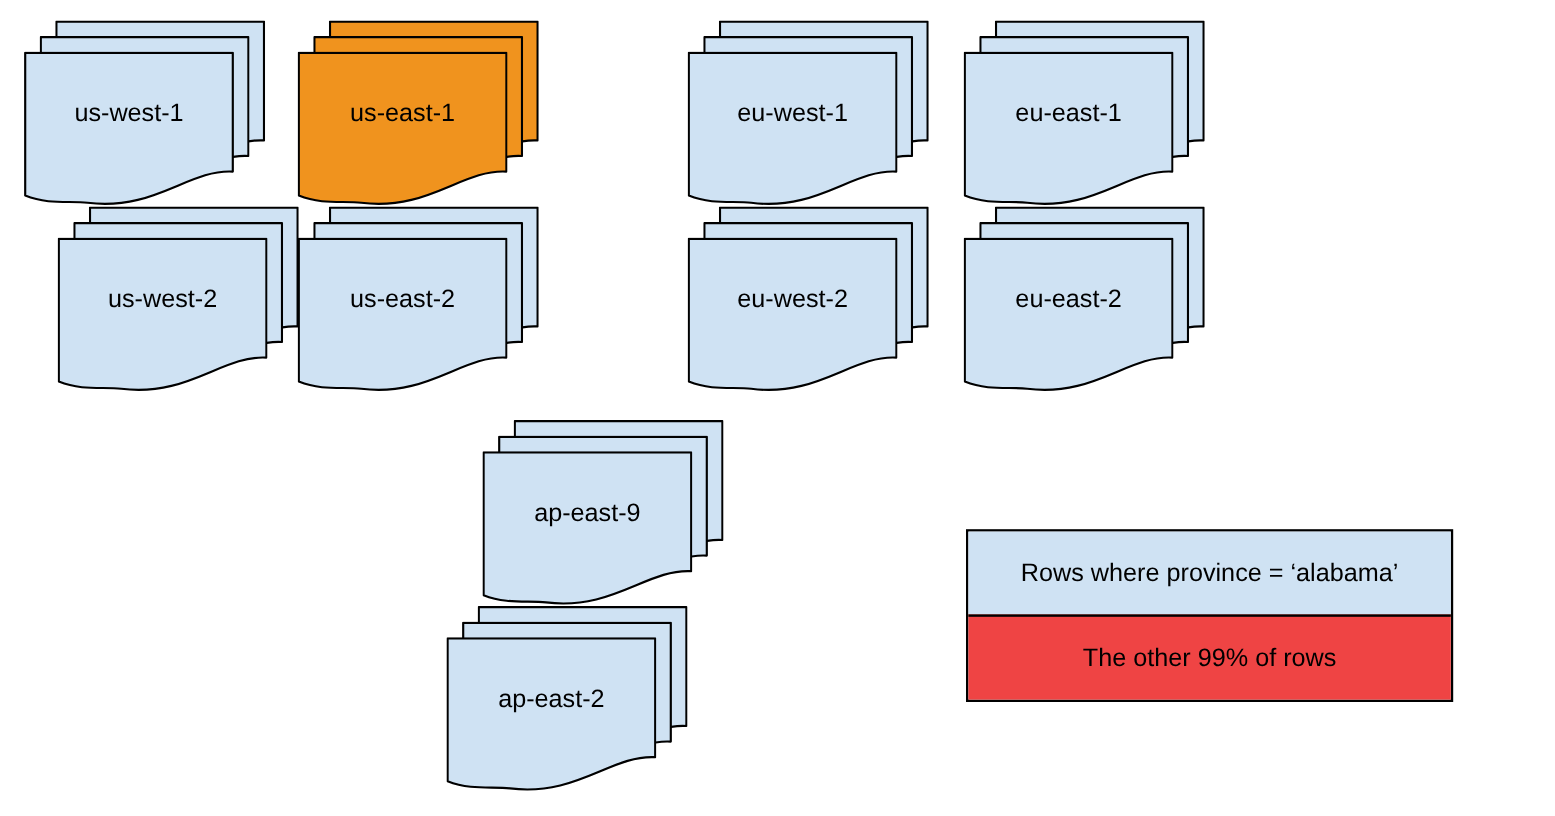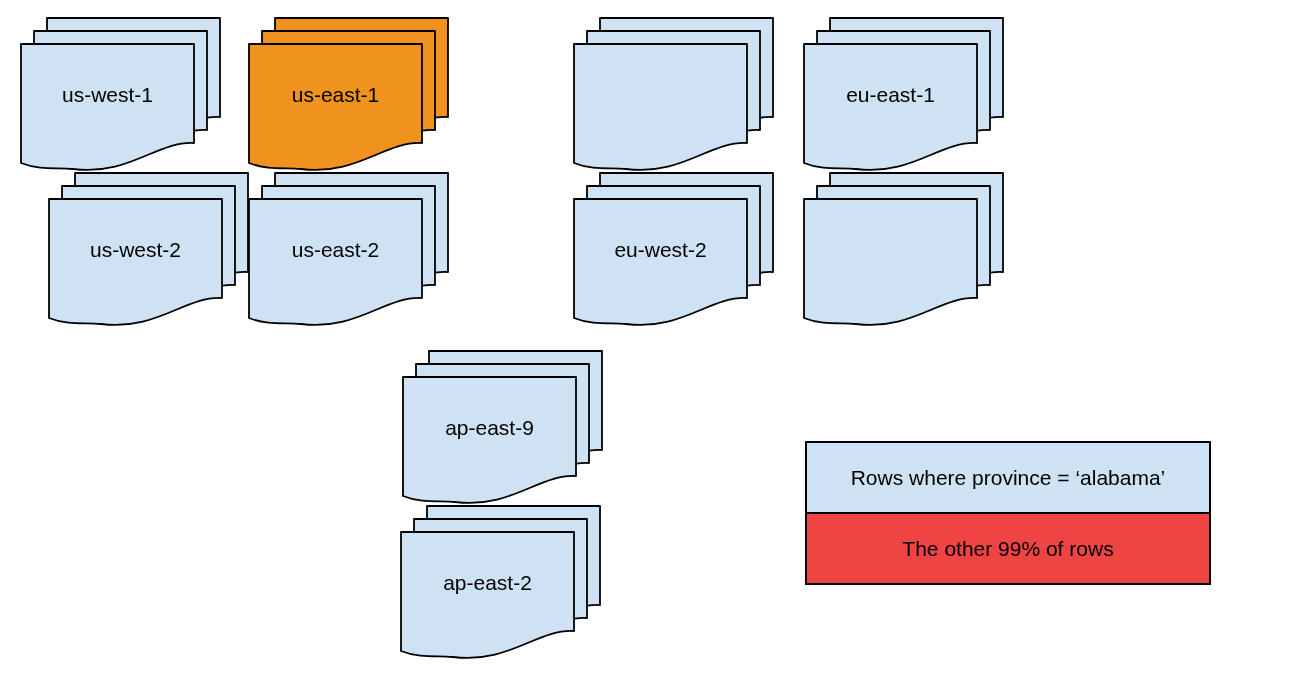--- a/index.html
+++ b/index.html
@@ -70,6 +70,7 @@
         <svg width="175" height="135" viewBox="0 0 175 135" class="doc-layer front">
           <path d="M1 1 H174 V100 C137 98 109 133 53 126 C39 124 21 128 1 120 Z" fill="#cfe2f3" stroke="#000000" stroke-width="1.8" stroke-linejoin="round"></path>
         </svg>
+        <div class="doc-label">eu-west-1</div>
       </div>
       <div class="stack" style="left: 803px; top: 17px;">
         <svg width="175" height="135" viewBox="0 0 175 135" class="doc-layer back">

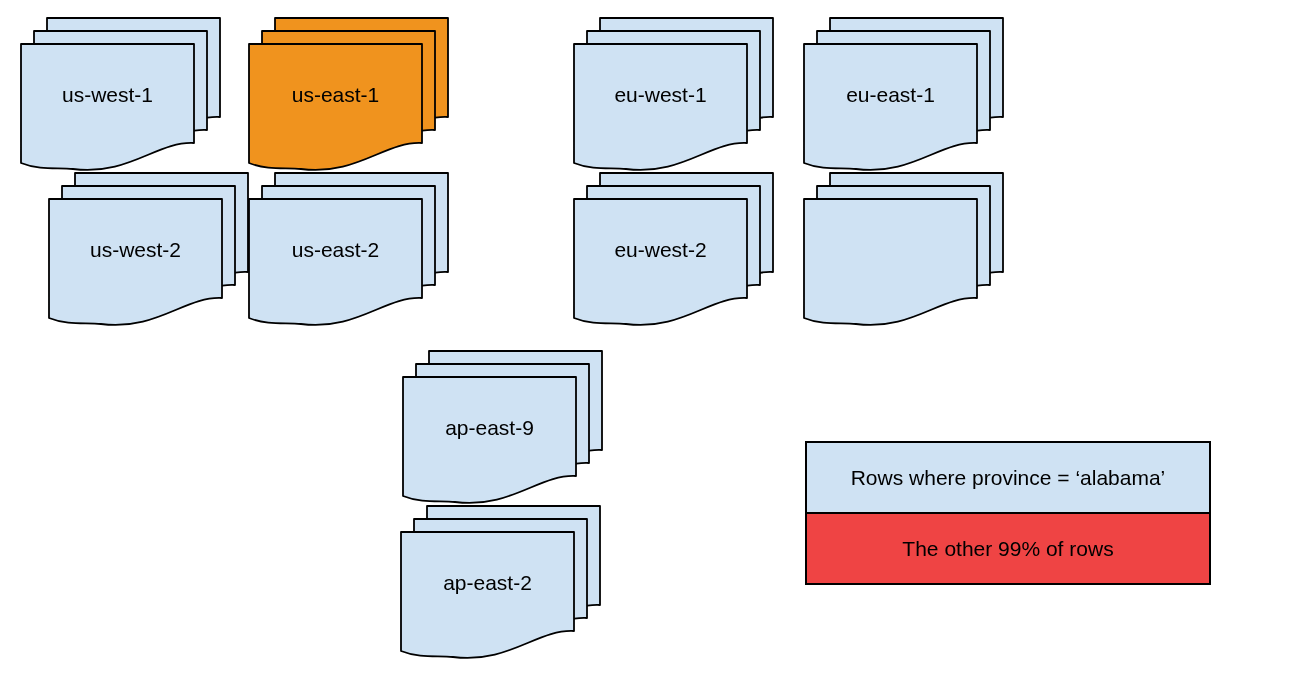--- a/index.html
+++ b/index.html
@@ -130,6 +130,7 @@
         <svg width="175" height="135" viewBox="0 0 175 135" class="doc-layer front">
           <path d="M1 1 H174 V100 C137 98 109 133 53 126 C39 124 21 128 1 120 Z" fill="#cfe2f3" stroke="#000000" stroke-width="1.8" stroke-linejoin="round"></path>
         </svg>
+        <div class="doc-label">eu-east-2</div>
       </div>
       <div class="stack" style="left: 402px; top: 350px;">
         <svg width="175" height="135" viewBox="0 0 175 135" class="doc-layer back">

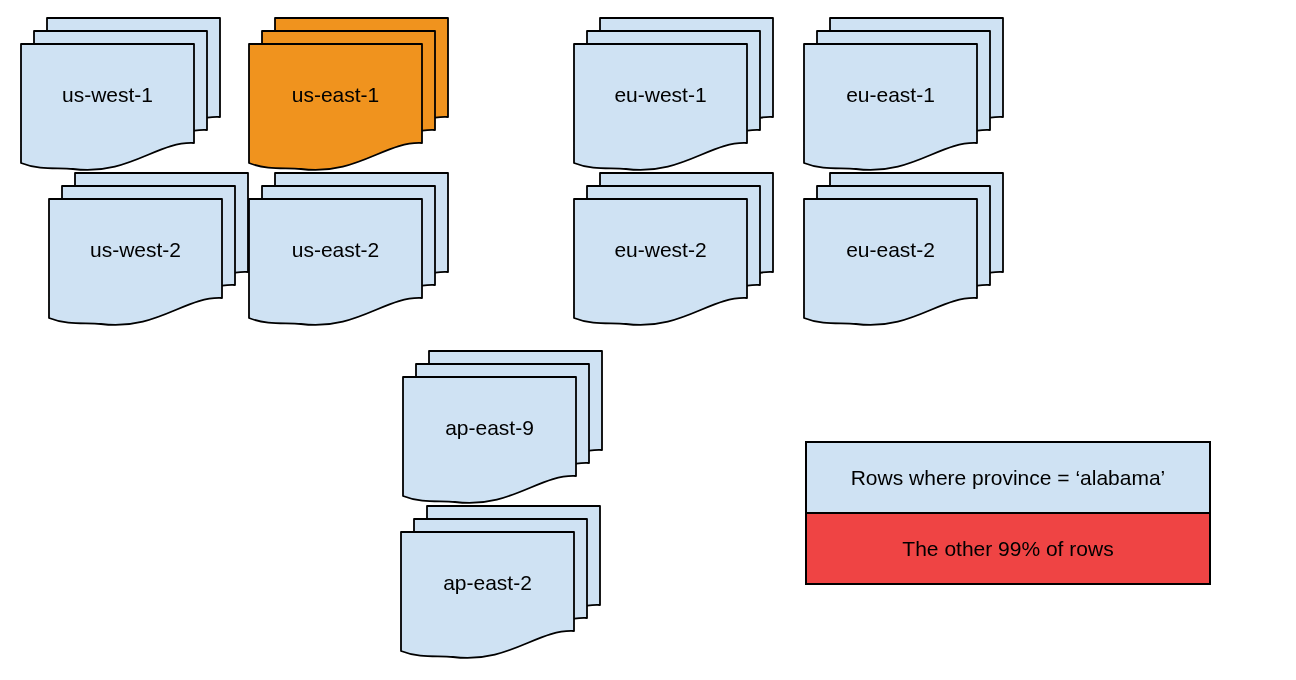--- a/index.html
+++ b/index.html
@@ -144,7 +144,7 @@
         </svg>
         <div class="doc-label">ap-east-9</div>
       </div>
-      <div class="stack" style="left: 400px; top: 505px; text-align: center;">
+      <div class="stack" style="left: 372px; top: 505px; text-align: center;">
         <svg width="175" height="135" viewBox="0 0 175 135" class="doc-layer back">
           <path d="M1 1 H174 V100 C137 98 109 133 53 126 C39 124 21 128 1 120 Z" fill="#cfe2f3" stroke="#000000" stroke-width="1.8" stroke-linejoin="round"></path>
         </svg>

